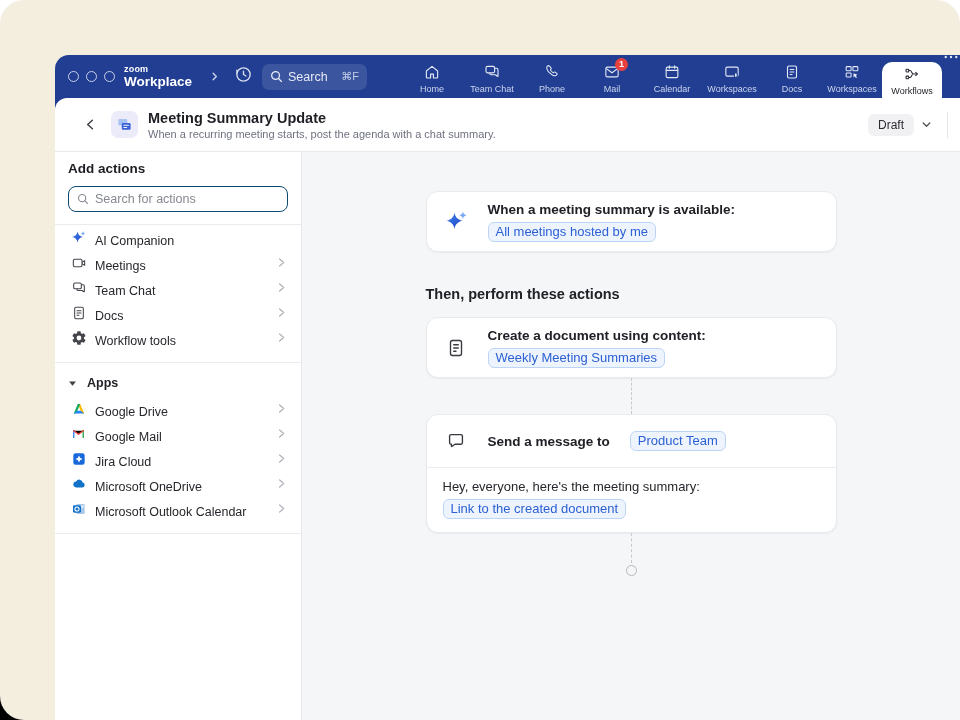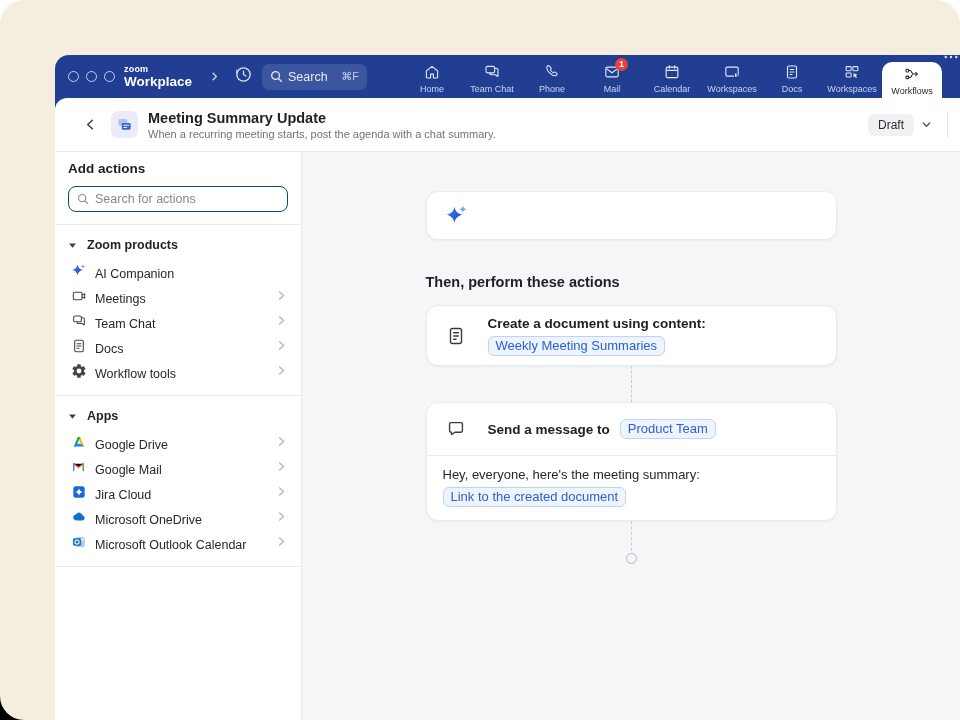--- a/index.html
+++ b/index.html
@@ -439,6 +439,10 @@
                     <path d="M18.4 2.8c.3 1.96 1.49 3.15 3.45 3.45-1.96.3-3.15 1.49-3.45 3.45-.3-1.96-1.49-3.15-3.45-3.45 1.96-.3 3.15-1.49 3.45-3.45z" fill="#79a8f5"></path>
                   </svg>
               </div>
+              <div>
+                <div class="card-title">When a meeting summary is available:</div>
+                <span class="chip chip-mt">All meetings hosted by me</span>
+              </div>
             </div>
           </div>
 

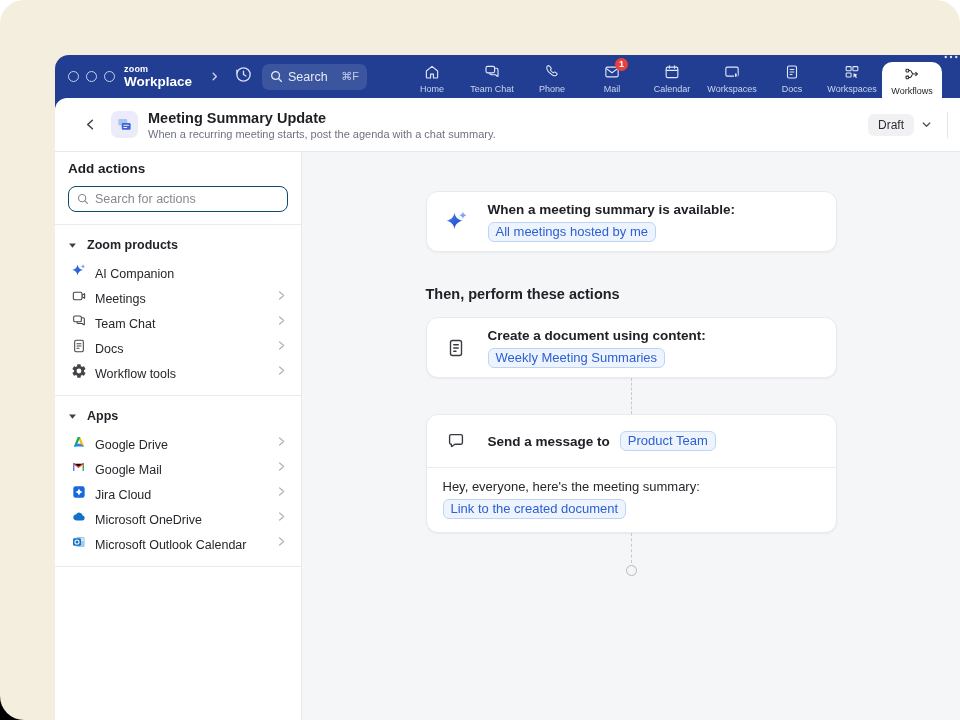--- a/index.html
+++ b/index.html
@@ -257,14 +257,6 @@
         </div>
         <div class="sb-div"></div>
         <div id="sb-sections">
-            <div class="sb-section-h">
-              <span style="display:flex">
-                <svg width="9" height="9" viewBox="0 0 10 10">
-                  <polygon points="1.2,2.8 8.8,2.8 5,7.6" fill="#3f4045"></polygon>
-                </svg>
-              </span>
-              <span class="lbl">Zoom products</span>
-            </div>
             <div class="sb-row">
               <span class="ico">
                 <svg width="17" height="17" viewBox="0 0 24 24">

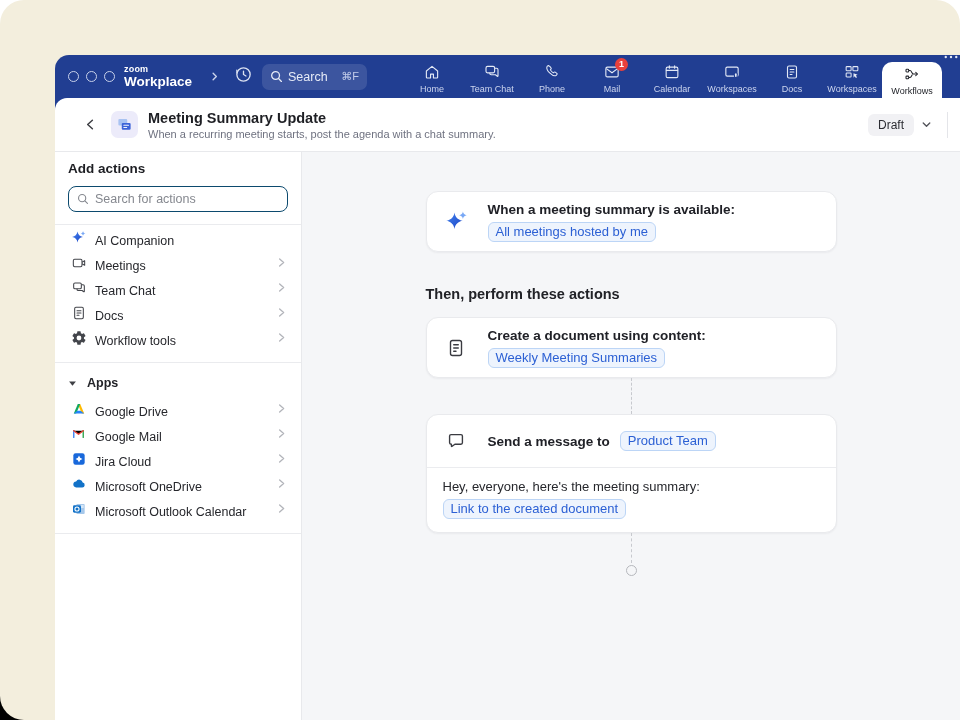--- a/index.html
+++ b/index.html
@@ -69,7 +69,7 @@
   .card-title { font-size:13.5px; font-weight:700; color:#202127; line-height:17px; }
   .chip { display:inline-block; font-size:13px; color:#2c60d4; background:#eef4fd; border:1px solid #bcd5f6; border-radius:6px; padding:1px 7px 2px; line-height:15px; }
   .chip-mt { margin-top:4px; }
-  .inline-row { display:flex; align-items:center; gap:10px; }
+  .inline-row { display:flex; align-items:center; gap:20px; }
   .card-divider { height:1px; background:#ebecef; }
   .msg-body { padding:11px 16px 13px; }
   .msg-text { font-size:13px; color:#26272c; line-height:16px; }

